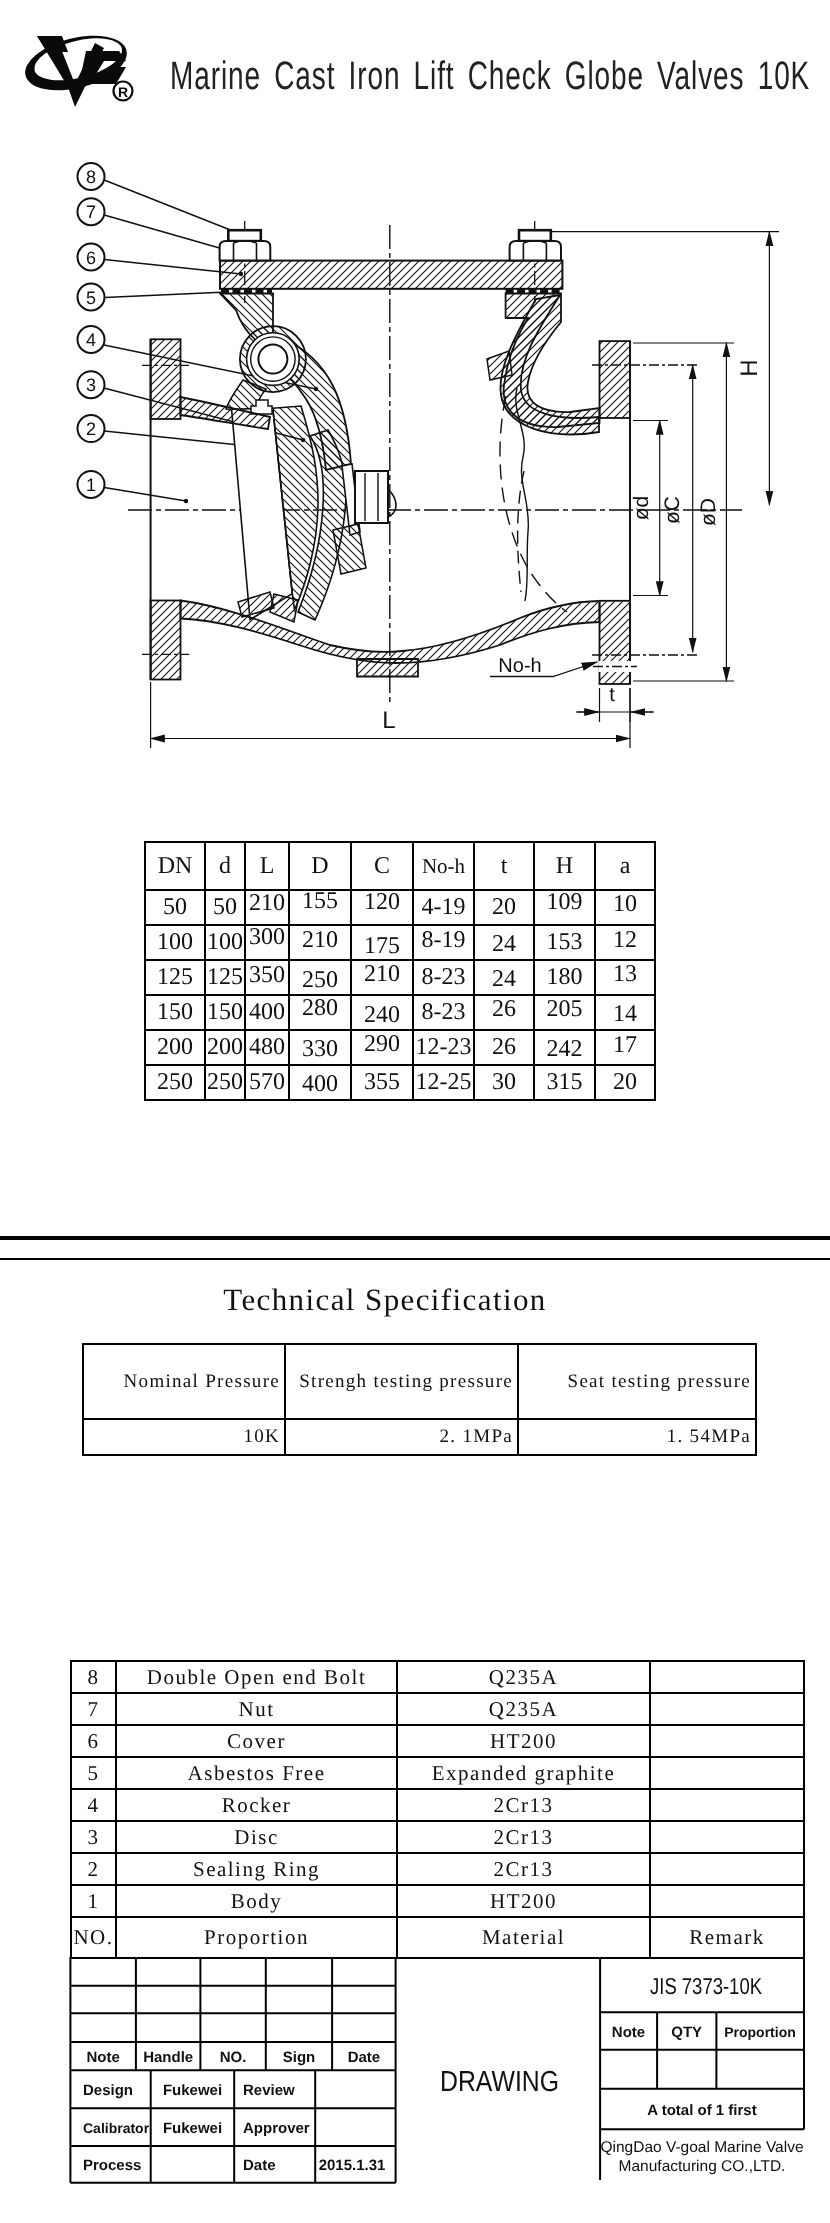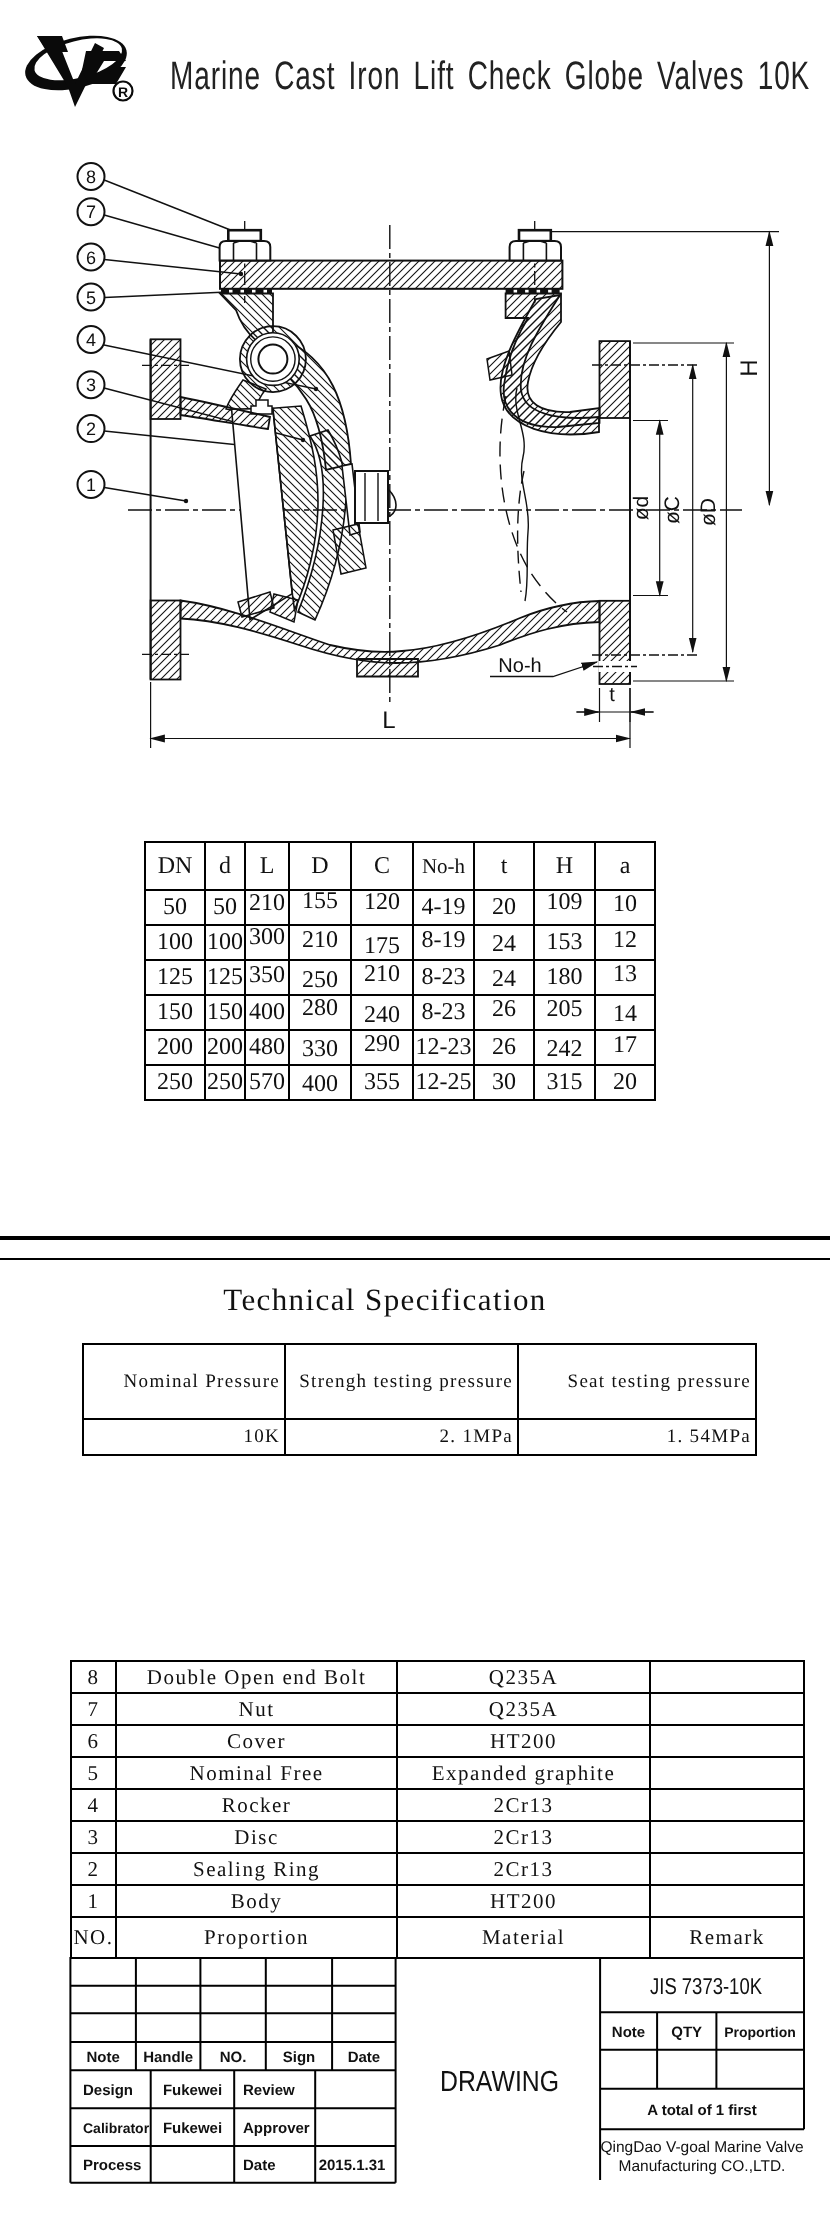--- a/index.html
+++ b/index.html
@@ -422,7 +422,7 @@
       </tr>
 <tr>
         <td>5</td>
-        <td>Nominal Free</td>
+        <td>Asbestos Free</td>
         <td>Expanded graphite</td>
         <td></td>
       </tr>

